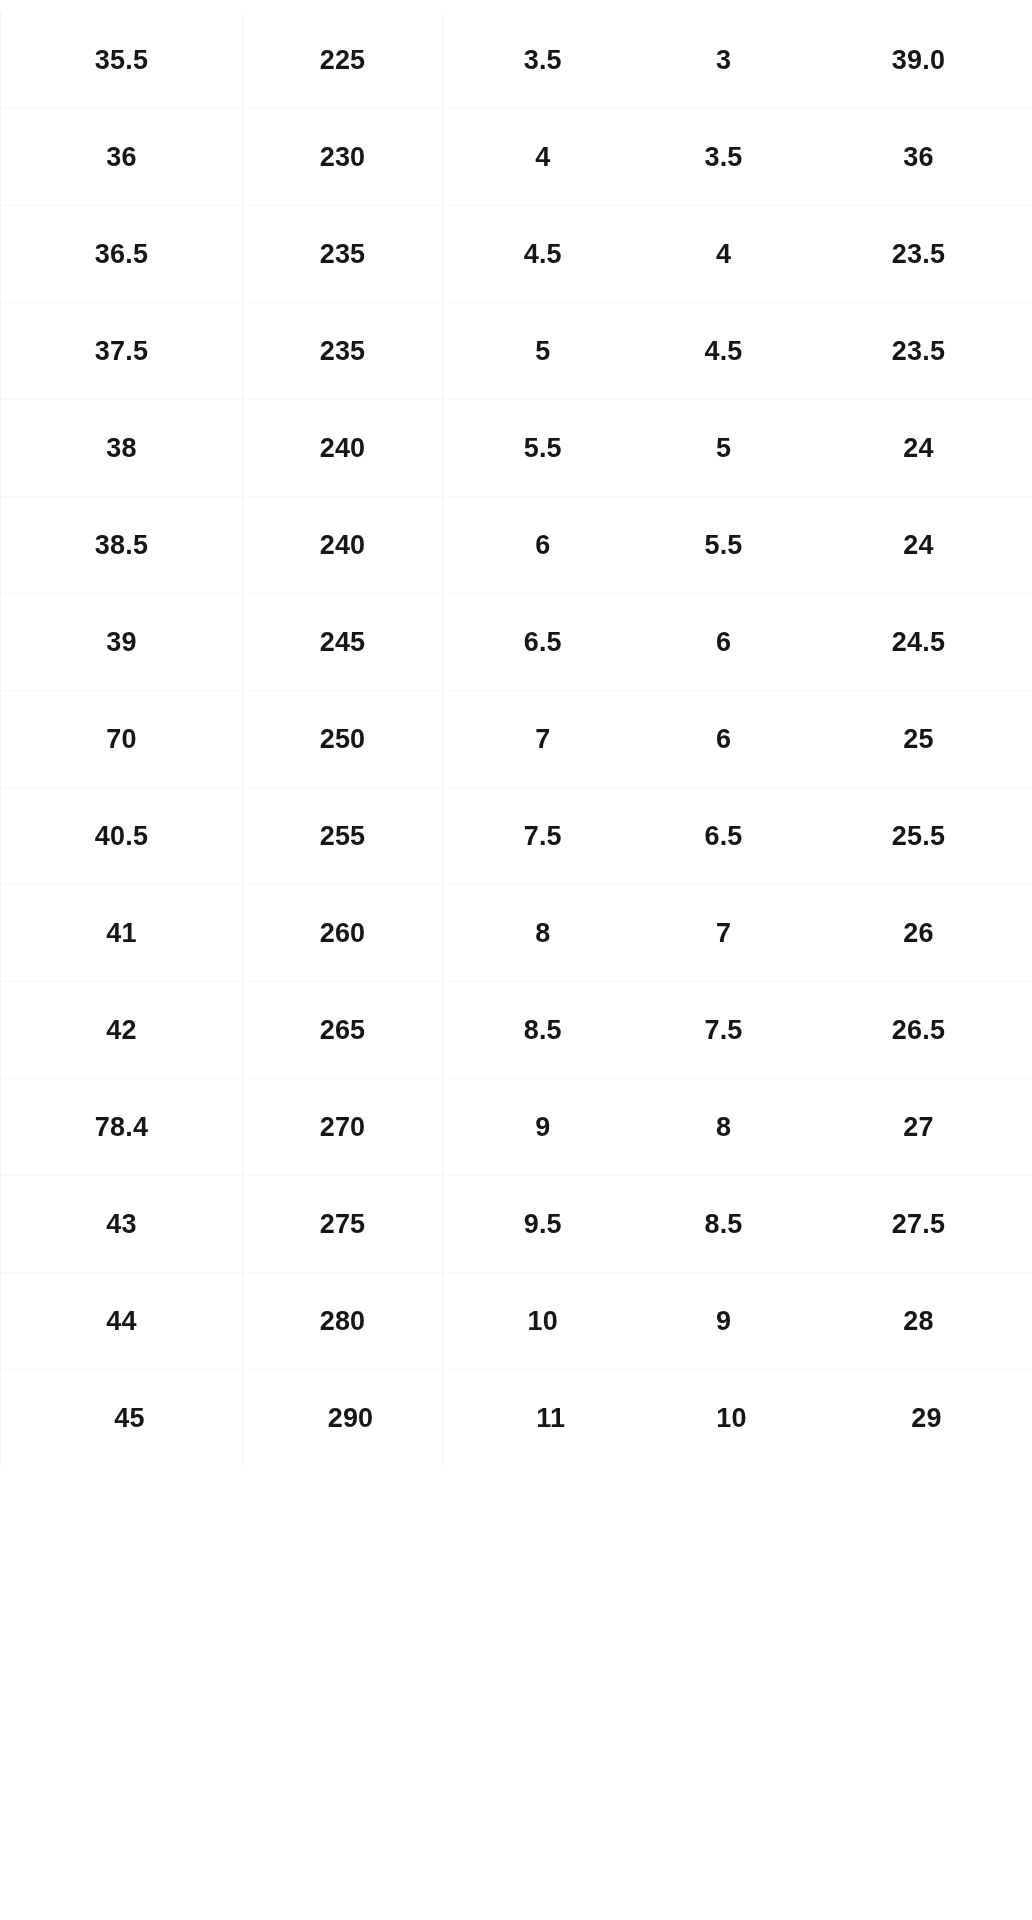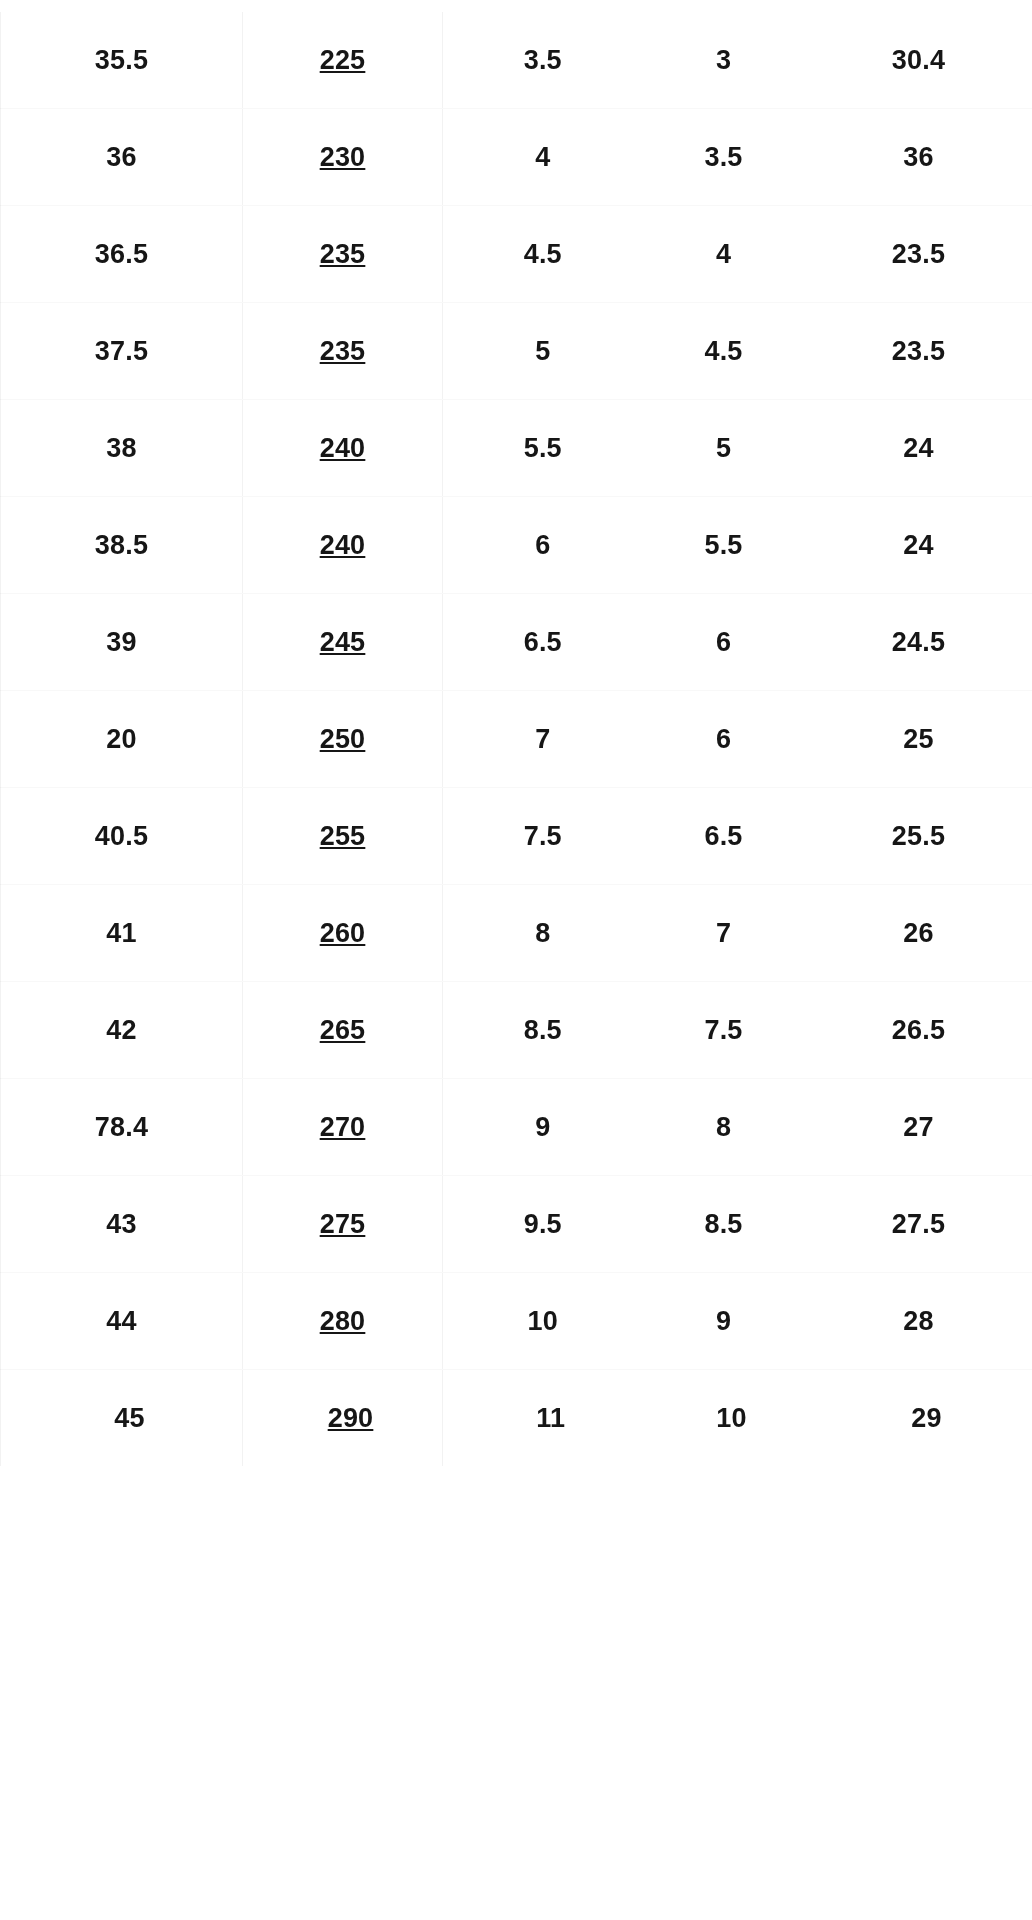--- a/index.html
+++ b/index.html
@@ -66,7 +66,6 @@
   }
   table.size-table td.col-2 {
     border-left: 1px solid rgba(0,0,0,0.05);
-    text-decoration: underline;
   }
   table.size-table td.col-3 {
     border-left: 1px solid rgba(0,0,0,0.05);

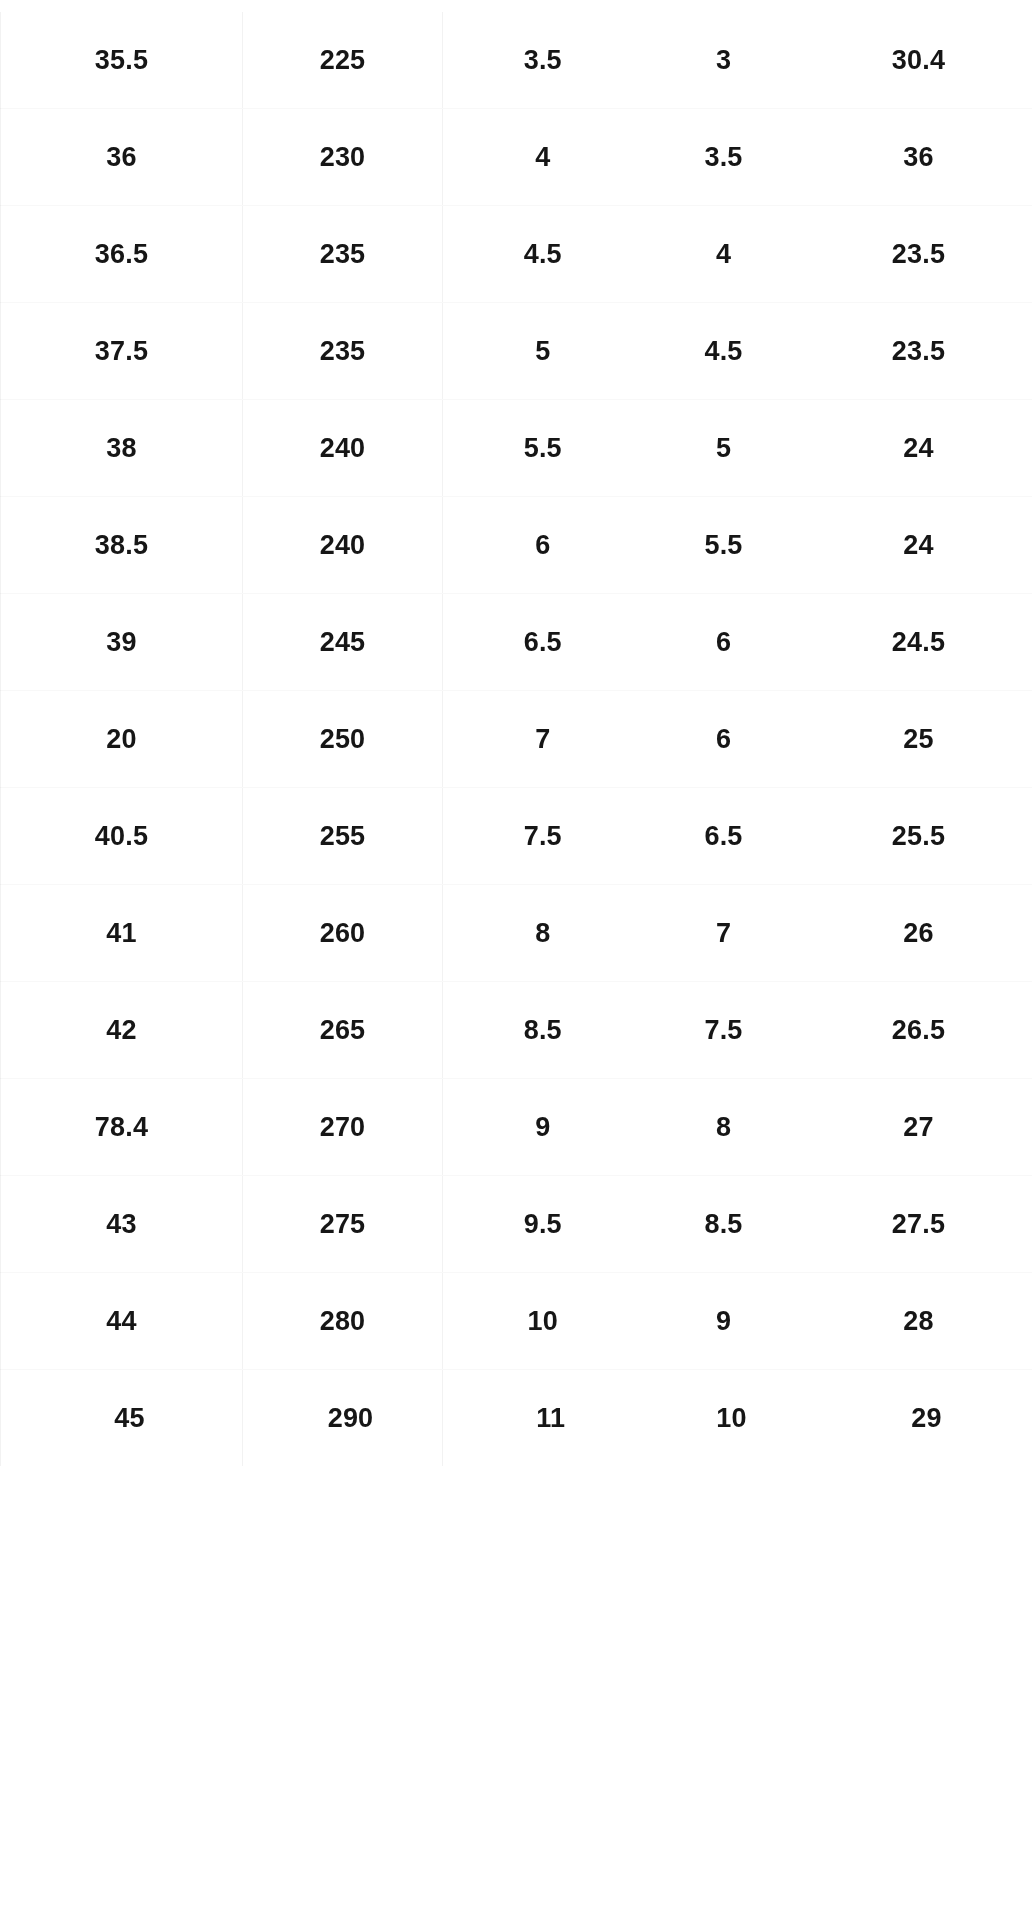--- a/index.html
+++ b/index.html
@@ -98,7 +98,7 @@
           <td class="col-2">225</td>
           <td class="col-3">3.5</td>
           <td class="col-4">3</td>
-          <td class="col-5">30.4</td>
+          <td class="col-5">39.0</td>
         </tr>
         <tr>
           <td class="col-1">36</td>

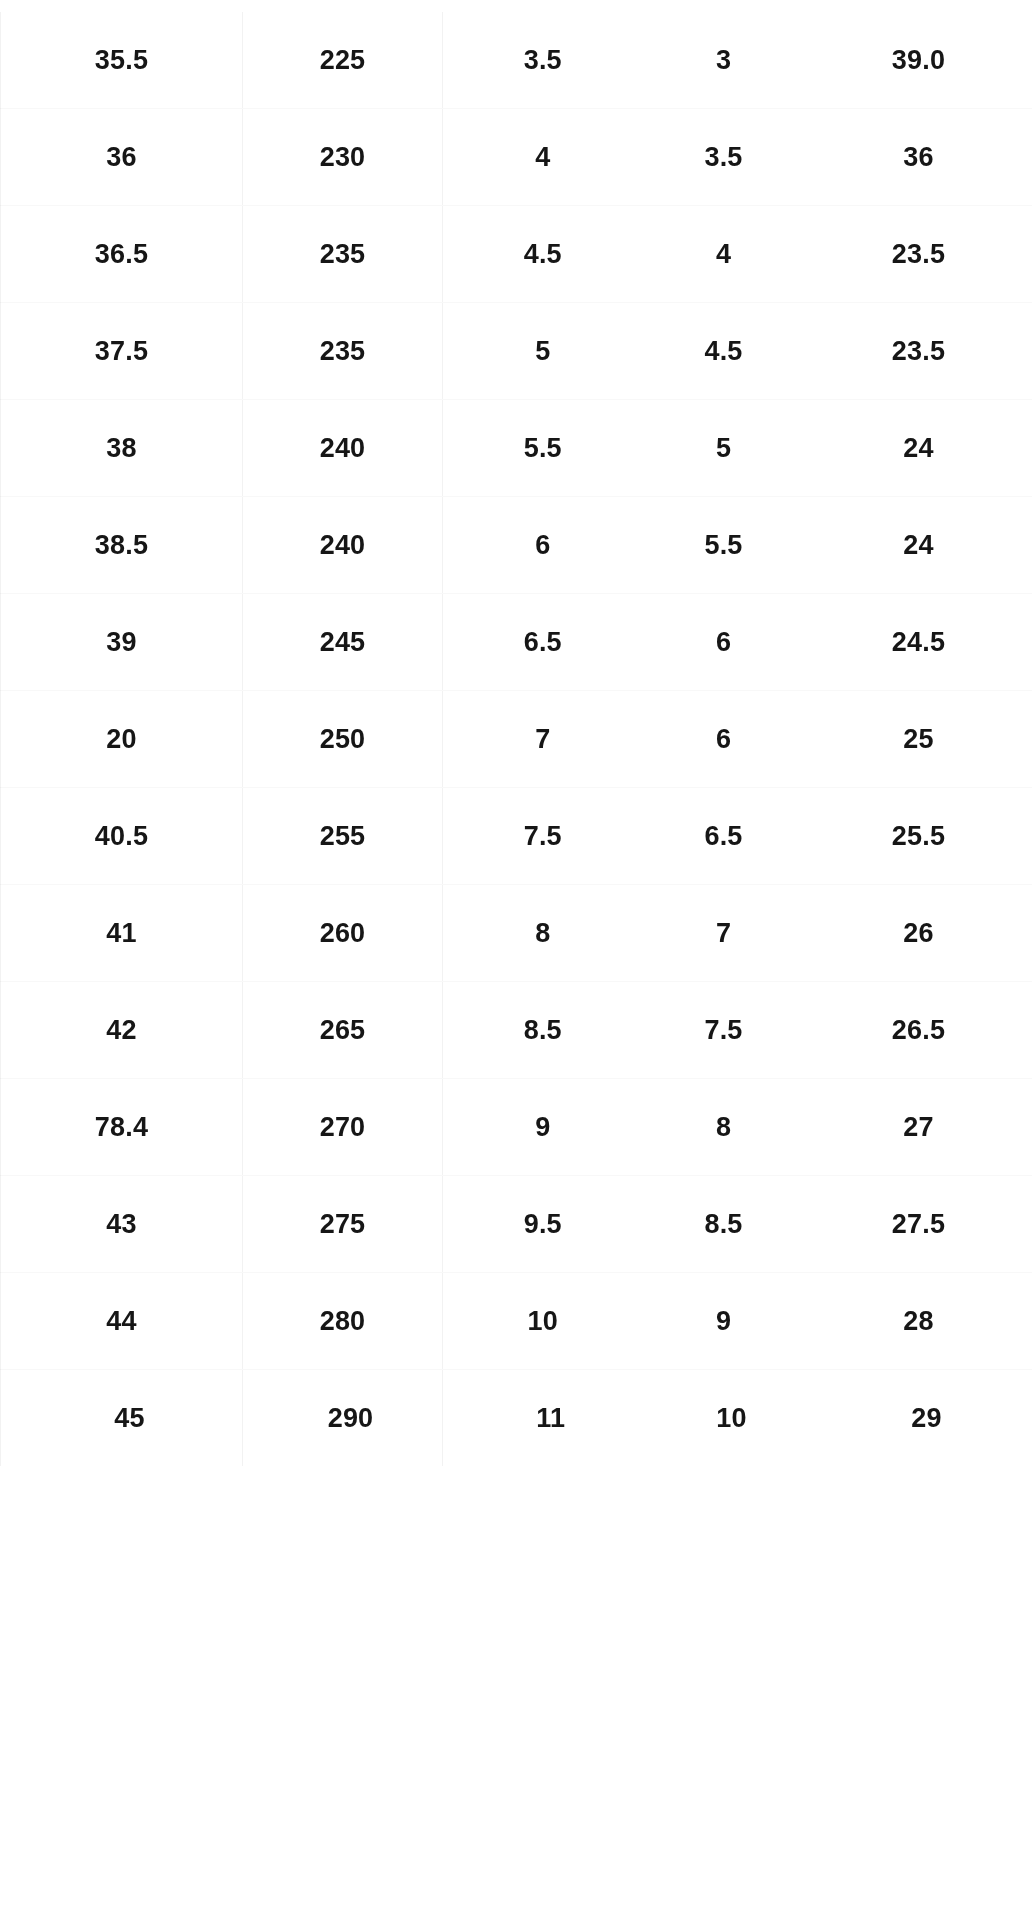--- a/index.html
+++ b/index.html
@@ -143,7 +143,7 @@
           <td class="col-5">24.5</td>
         </tr>
         <tr>
-          <td class="col-1">20</td>
+          <td class="col-1">70</td>
           <td class="col-2">250</td>
           <td class="col-3">7</td>
           <td class="col-4">6</td>

